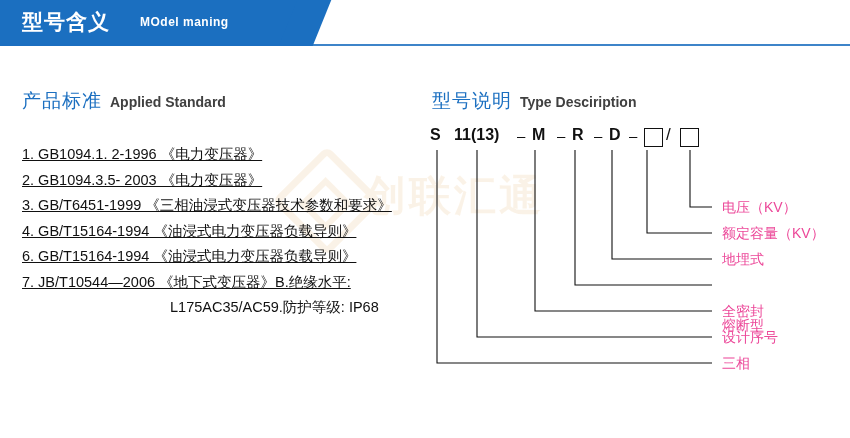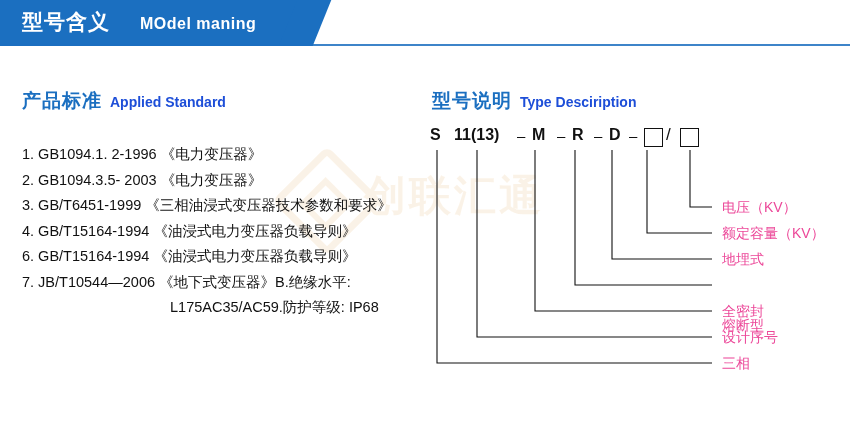--- a/index.html
+++ b/index.html
@@ -49,7 +49,7 @@
     position: absolute;
     left: 140px; top: 15px;
     color: #ffffff;
-    font-size: 16px;
+    font-size: 12px;
     font-weight: bold;
     letter-spacing: 0.5px;
   }

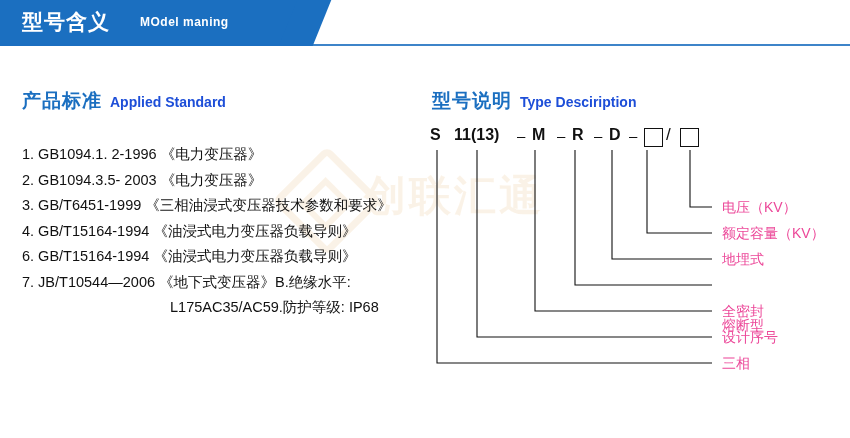--- a/index.html
+++ b/index.html
@@ -112,7 +112,7 @@
   }
   .section-heading .cn {
     font-size: 19px;
-    font-weight: bold;
+    font-weight: normal;
     color: #1b6fc0;
     letter-spacing: 1px;
   }

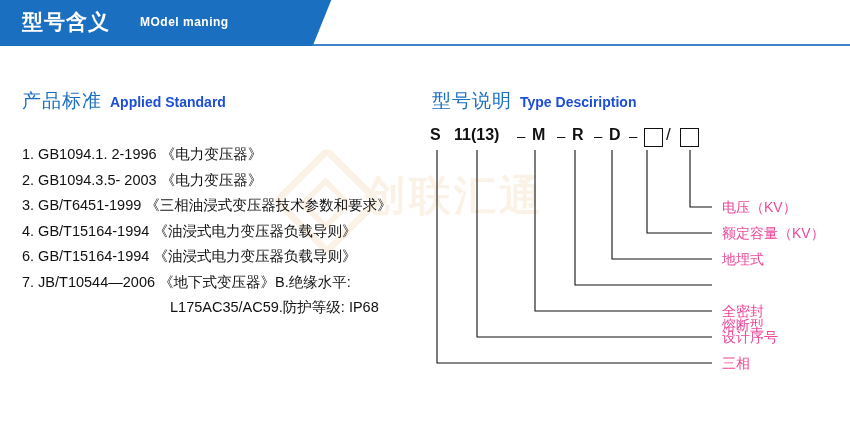--- a/index.html
+++ b/index.html
@@ -119,7 +119,7 @@
   .section-heading .en {
     font-size: 14px;
     font-weight: bold;
-    color: #1d4ed8;
+    color: #404040;
     margin-left: 8px;
   }
   #std-heading { left: 22px; top: 88px; }

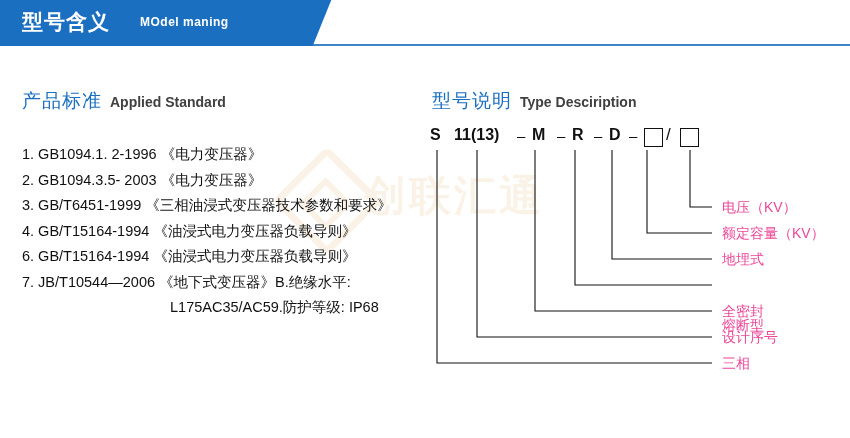--- a/index.html
+++ b/index.html
@@ -137,6 +137,7 @@
     color: #111111;
     line-height: 25.5px;
     white-space: nowrap;
+    text-decoration: underline;
   }
   .std-cont {
     font-size: 14.5px;

